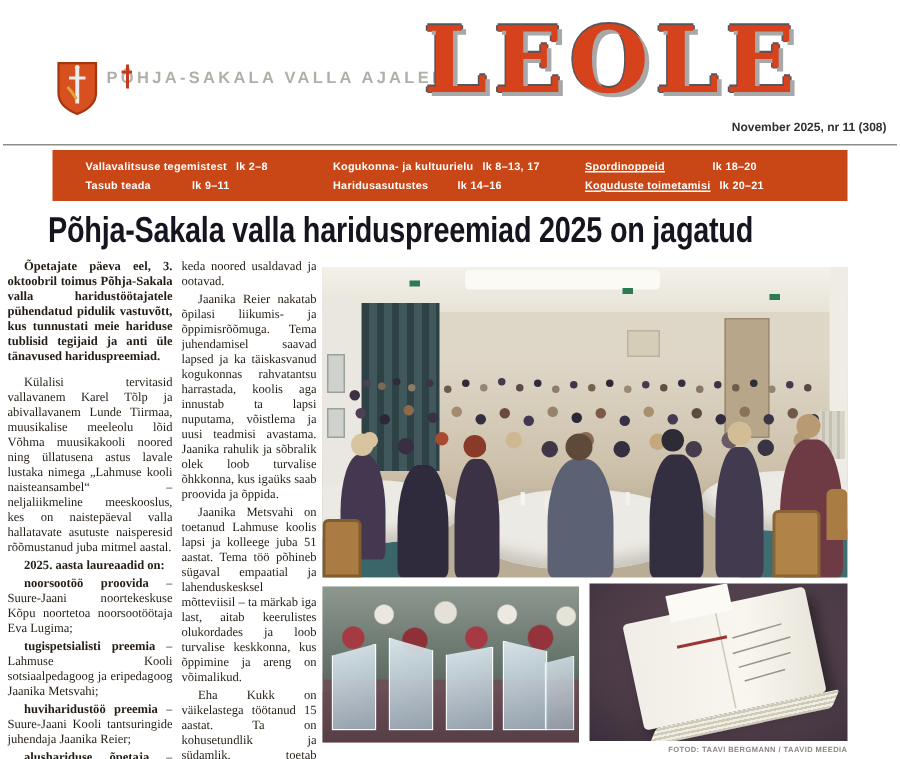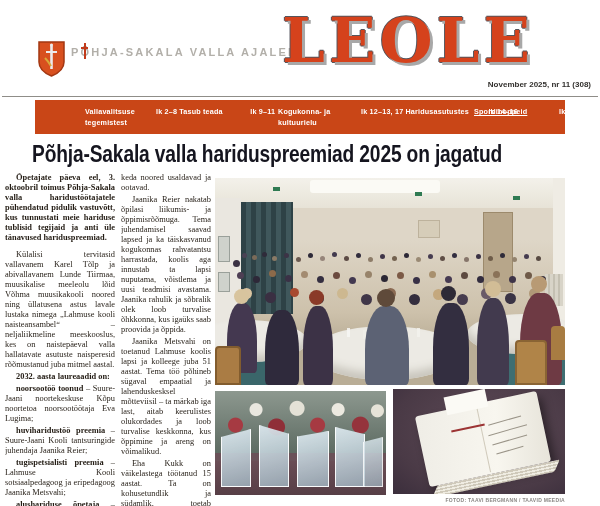--- a/index.html
+++ b/index.html
@@ -25,7 +25,7 @@
   .tocbar { position:absolute; left:35px; top:100px; width:530px; height:34px; background:#c94617;
             display:flex; align-items:center; padding-left:22px; color:#fff;
             font-size:7.2px; font-weight:bold; letter-spacing:.2px; }
-  .tocgroup { display:flex; gap:2px;margin-left:28px; }
+  .tocgroup { display:flex; flex-direction:column; gap:2px; }
   .tocgroup.g1 { width:165px; } .tocgroup.g2 { width:168px; } .tocgroup.g3 { flex:1; }
   .tocrow { display:flex; line-height:11px; }
   .g1 .toclabel { min-width:71px; padding-right:6px; }

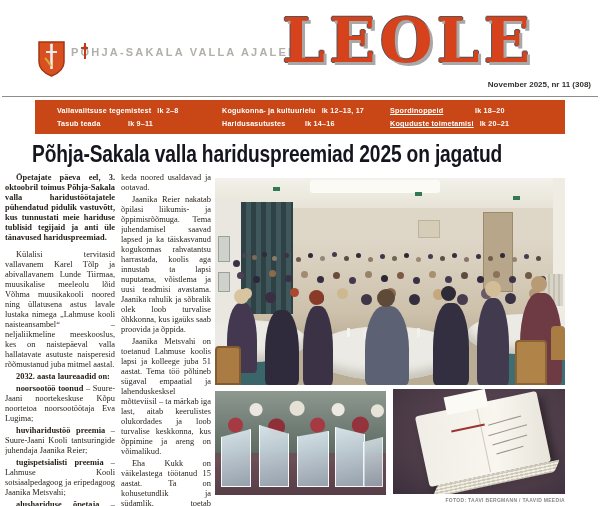--- a/index.html
+++ b/index.html
@@ -185,7 +185,7 @@
     <div class="tocgroup g2">
       <div class="tocrow">
         <span class="toclabel">Kogukonna- ja kultuurielu</span>
-        <span class="tocpages">lk 12–13, 17</span>
+        <span class="tocpages">lk 8–13, 17</span>
       </div>
       <div class="tocrow">
         <span class="toclabel">Haridusasutustes</span>

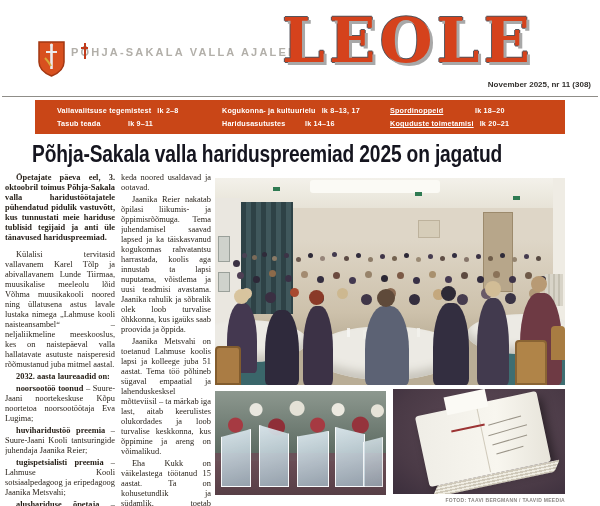--- a/index.html
+++ b/index.html
@@ -209,7 +209,7 @@
   <div class="col col1">
     <p class="gap"><span class="lead">Õpetajate päeva eel, 3. oktoobril toimus Põhja-Sakala valla haridustöötajatele pühendatud pidulik vastuvõtt, kus tunnustati meie hariduse tublisid tegijaid ja anti üle tänavused hariduspreemiad.</span><span></span></p>
     <p><span class="lead"></span><span>Külalisi tervitasid vallavanem Karel Tõlp ja abivallavanem Lunde Tiirmaa, muusikalise meeleolu lõid Võhma muusikakooli noored ning üllatusena astus lavale lustaka nimega „Lahmuse kooli naisteansambel“ – neljaliikmeline meeskooslus, kes on naistepäeval valla hallatavate asutuste naisperesid rõõmustanud juba mitmel aastal.</span></p>
-    <p><span class="lead">2032. aasta laureaadid on:</span><span></span></p>
+    <p><span class="lead">2025. aasta laureaadid on:</span><span></span></p>
     <p><span class="lead">noorsootöö toonud</span><span> – Suure-Jaani noortekeskuse Kõpu noortetoa noorsootöötaja Eva Lugima;</span></p>
     <p><span class="lead">huviharidustöö preemia</span><span> – Suure-Jaani Kooli tantsuringide juhendaja Jaanika Reier;</span></p>
     <p><span class="lead">tugispetsialisti preemia</span><span> – Lahmuse Kooli sotsiaalpedagoog ja eripedagoog Jaanika Metsvahi;</span></p>

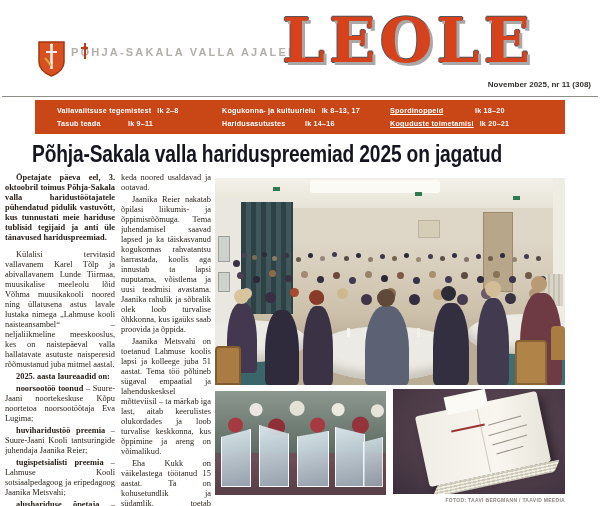--- a/index.html
+++ b/index.html
@@ -210,7 +210,7 @@
     <p class="gap"><span class="lead">Õpetajate päeva eel, 3. oktoobril toimus Põhja-Sakala valla haridustöötajatele pühendatud pidulik vastuvõtt, kus tunnustati meie hariduse tublisid tegijaid ja anti üle tänavused hariduspreemiad.</span><span></span></p>
     <p><span class="lead"></span><span>Külalisi tervitasid vallavanem Karel Tõlp ja abivallavanem Lunde Tiirmaa, muusikalise meeleolu lõid Võhma muusikakooli noored ning üllatusena astus lavale lustaka nimega „Lahmuse kooli naisteansambel“ – neljaliikmeline meeskooslus, kes on naistepäeval valla hallatavate asutuste naisperesid rõõmustanud juba mitmel aastal.</span></p>
     <p><span class="lead">2025. aasta laureaadid on:</span><span></span></p>
-    <p><span class="lead">noorsootöö toonud</span><span> – Suure-Jaani noortekeskuse Kõpu noortetoa noorsootöötaja Eva Lugima;</span></p>
+    <p><span class="lead">noorsootöö proovida</span><span> – Suure-Jaani noortekeskuse Kõpu noortetoa noorsootöötaja Eva Lugima;</span></p>
     <p><span class="lead">huviharidustöö preemia</span><span> – Suure-Jaani Kooli tantsuringide juhendaja Jaanika Reier;</span></p>
     <p><span class="lead">tugispetsialisti preemia</span><span> – Lahmuse Kooli sotsiaalpedagoog ja eripedagoog Jaanika Metsvahi;</span></p>
     <p><span class="lead">alushariduse õpetaja</span><span> – Suure-Jaani lasteaia Sipsik</span></p>

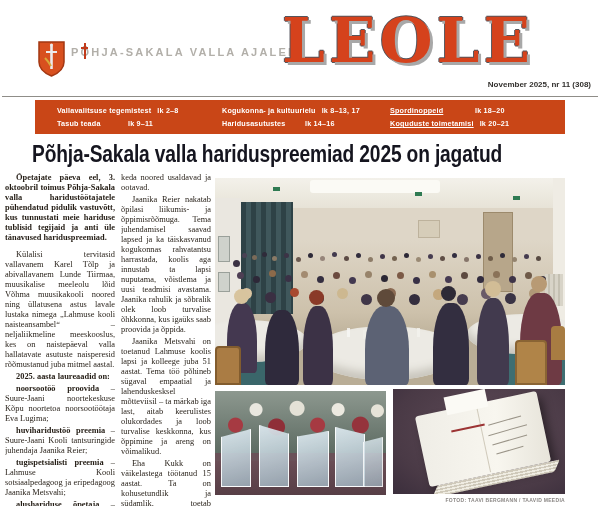--- a/index.html
+++ b/index.html
@@ -211,8 +211,8 @@
     <p><span class="lead"></span><span>Külalisi tervitasid vallavanem Karel Tõlp ja abivallavanem Lunde Tiirmaa, muusikalise meeleolu lõid Võhma muusikakooli noored ning üllatusena astus lavale lustaka nimega „Lahmuse kooli naisteansambel“ – neljaliikmeline meeskooslus, kes on naistepäeval valla hallatavate asutuste naisperesid rõõmustanud juba mitmel aastal.</span></p>
     <p><span class="lead">2025. aasta laureaadid on:</span><span></span></p>
     <p><span class="lead">noorsootöö proovida</span><span> – Suure-Jaani noortekeskuse Kõpu noortetoa noorsootöötaja Eva Lugima;</span></p>
+    <p><span class="lead">tugispetsialisti preemia</span><span> – Lahmuse Kooli sotsiaalpedagoog ja eripedagoog Jaanika Metsvahi;</span></p>
     <p><span class="lead">huviharidustöö preemia</span><span> – Suure-Jaani Kooli tantsuringide juhendaja Jaanika Reier;</span></p>
-    <p><span class="lead">tugispetsialisti preemia</span><span> – Lahmuse Kooli sotsiaalpedagoog ja eripedagoog Jaanika Metsvahi;</span></p>
     <p><span class="lead">alushariduse õpetaja</span><span> – Suure-Jaani lasteaia Sipsik</span></p>
   </div>
 

